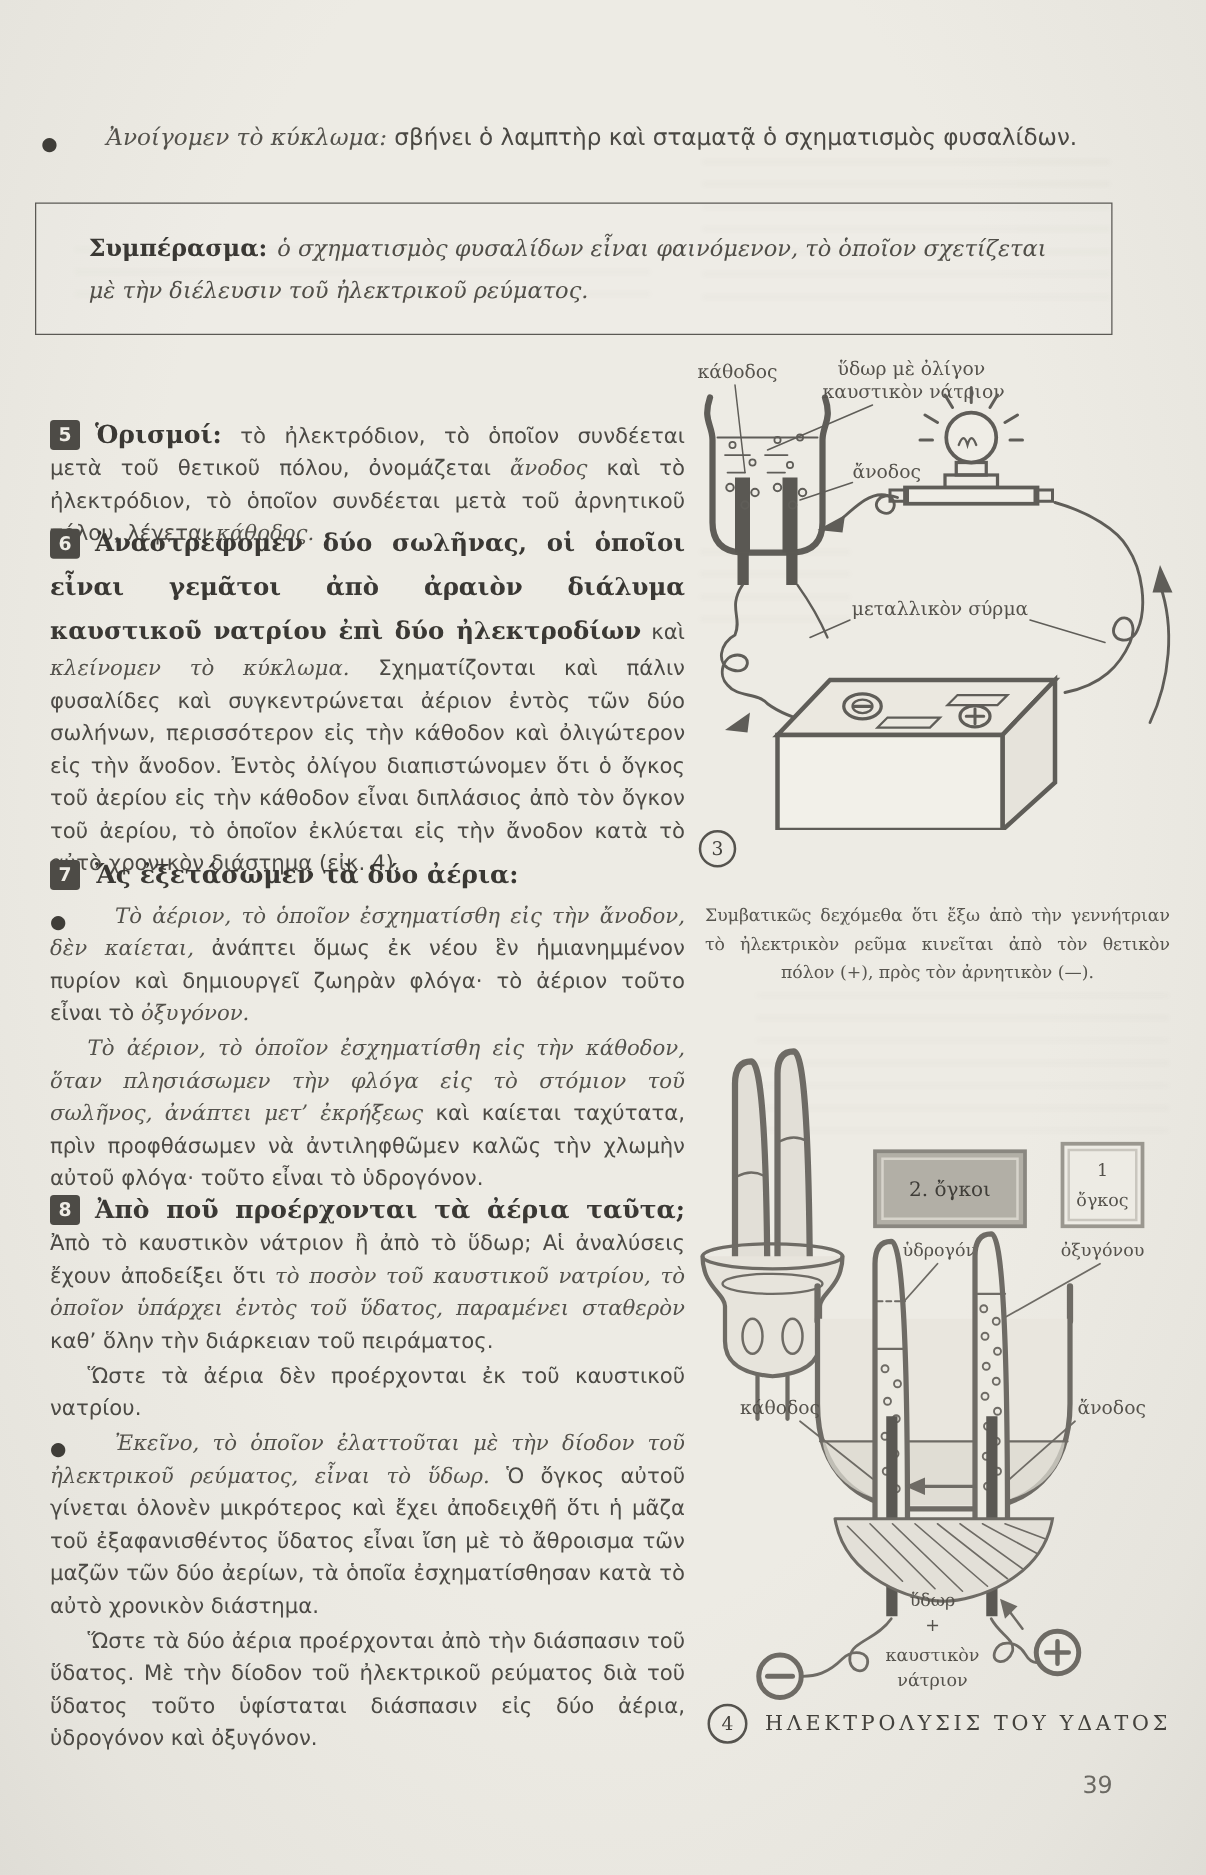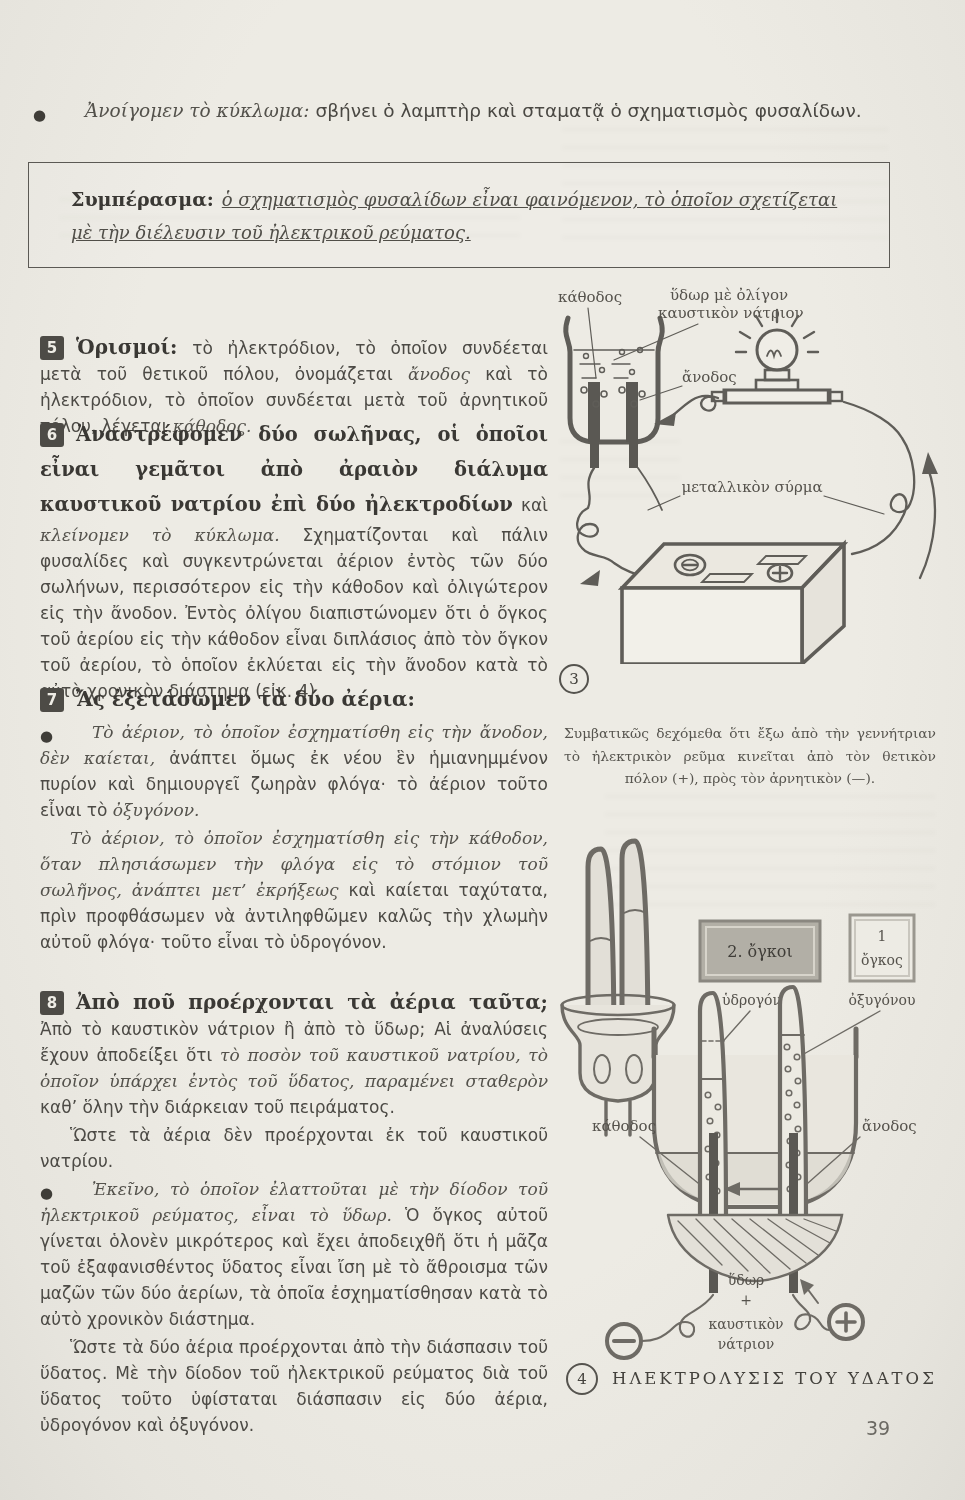--- a/index.html
+++ b/index.html
@@ -38,7 +38,7 @@
     background:rgba(255,255,255,0.08);
   }
   .conclusion-box .label{font:bold 19px/30px "DejaVu Serif",serif;color:#3a3834;margin-right:8px;}
-  .conclusion-box .body{font:italic 18px/33px "DejaVu Serif",serif;color:#504e48;text-decoration:underline;}
+  .conclusion-box .body{font:italic 18px/33px "DejaVu Serif",serif;color:#504e48;}
   .indent{text-indent:30px;}
   .fig-circle{
     width:26px;height:26px;border:2px solid #55534e;border-radius:50%;

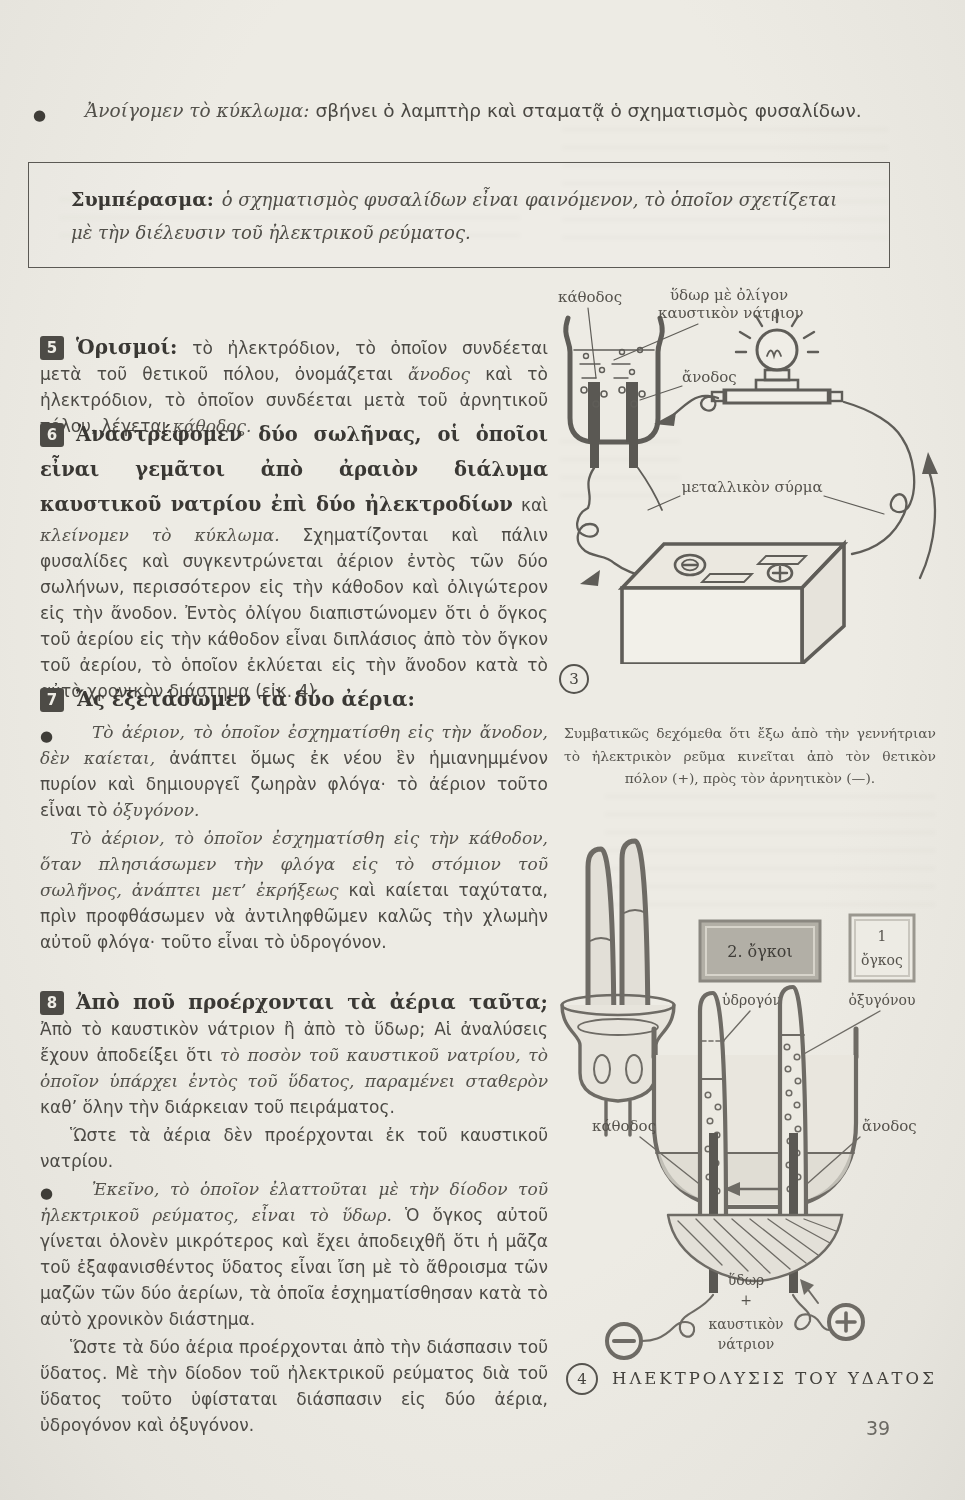--- a/index.html
+++ b/index.html
@@ -98,7 +98,7 @@
     </div>
   </div>
 
-  <div class="abs" style="left:40px;top:954px;width:508px;margin-top:35px;">
+  <div class="abs" style="left:40px;top:954px;width:508px;">
     <div class="body-text">
       <span class="badge">8</span><span class="sec-title">Ἀπὸ ποῦ προέρχονται τὰ ἀέρια ταῦτα;</span><span> Ἀπὸ τὸ καυστικὸν νάτριον ἢ ἀπὸ τὸ ὕδωρ; Αἱ ἀναλύσεις ἔχουν ἀποδείξει ὅτι </span><span class="it">τὸ ποσὸν τοῦ καυστικοῦ νατρίου, τὸ ὁποῖον ὑπάρχει ἐντὸς τοῦ ὕδατος, παραμένει σταθερὸν </span><span>καθ’ ὅλην τὴν διάρκειαν τοῦ πειράματος.</span>
     </div>

